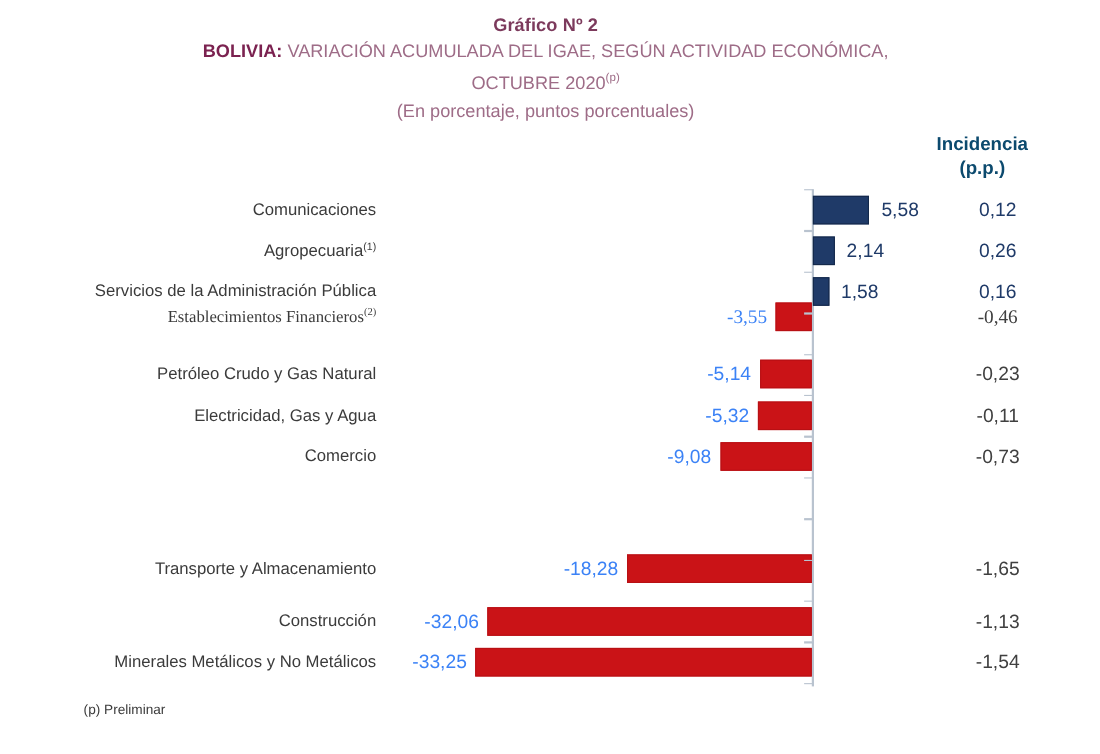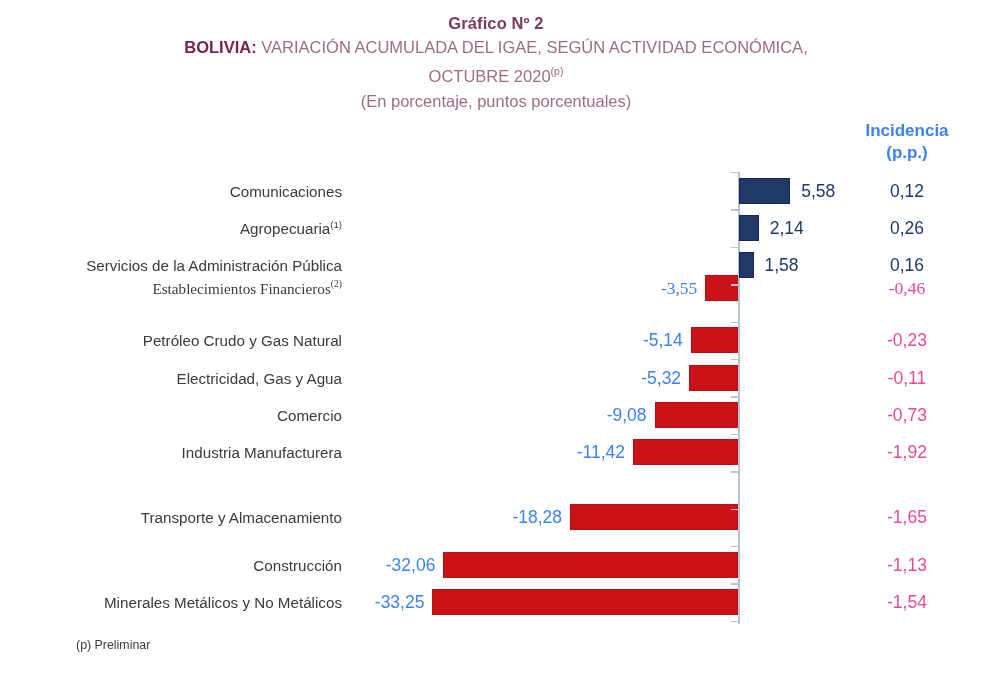--- a/index.html
+++ b/index.html
@@ -53,13 +53,13 @@
   
   .inc-head {
     position: absolute;
-    right: 18px;
+    right: 32px;
     top: 120px;
     width: 150px;
     text-align: center;
     font-size: 17px;
     font-weight: bold;
-    color: #3b82f6;
+    color: #0c4a6e;
     line-height: 22px;
   }
 

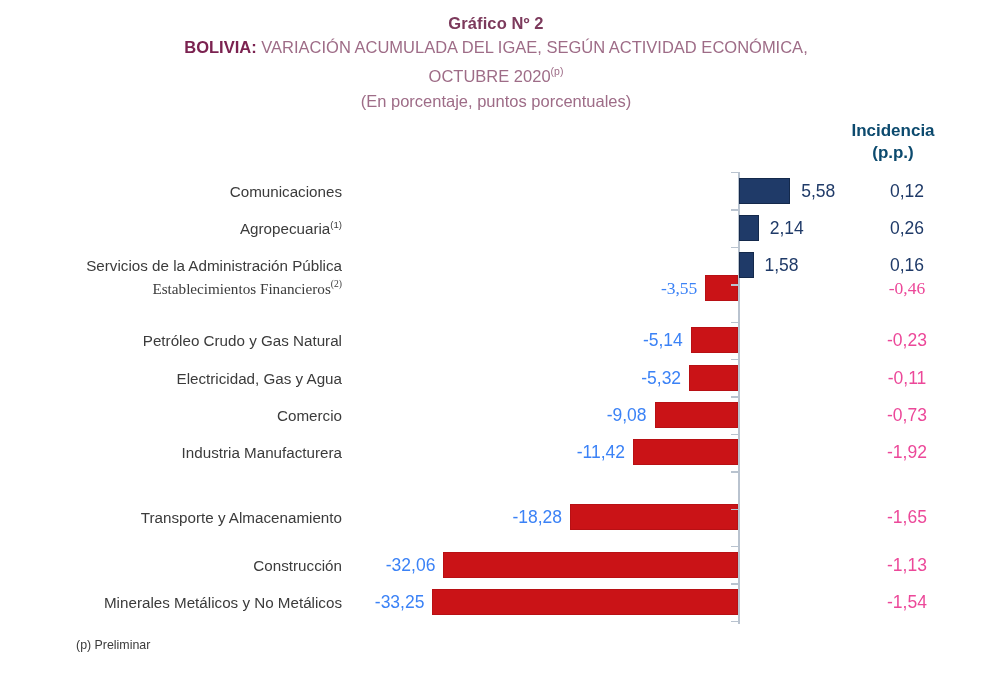--- a/index.html
+++ b/index.html
@@ -145,7 +145,7 @@
     white-space: nowrap;
   }
   .inc.pos { color: #1f3a68; }
-  .inc.neg { color: #ec4899; }
+  .inc.neg { color: #404040; }
 
   
   .footer {

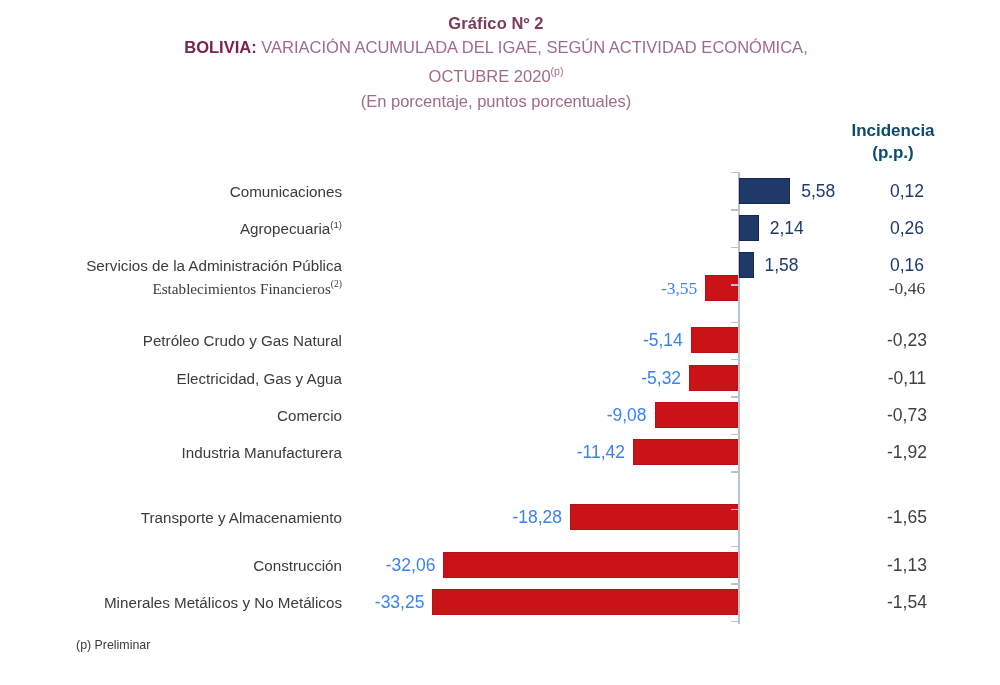--- a/index.html
+++ b/index.html
@@ -226,12 +226,6 @@
         <div class="inc neg">-0,73</div>
       </div>
       <div class="tick" style="top: 224.4px;"></div>
-      <div class="row" style="top: 261.8px;">
-        <div class="cat-label"><span>Industria Manufacturera</span></div>
-        <div class="bar neg" style="width: 104.95px; left: 633.05px;"></div>
-        <div class="val neg" style="right: 374.95px;">-11,42</div>
-        <div class="inc neg">-1,92</div>
-      </div>
       <div class="tick" style="top: 261.8px;"></div>
       <div class="tick" style="top: 299.2px;"></div>
       <div class="row" style="top: 326px; padding-left: 32px;">

